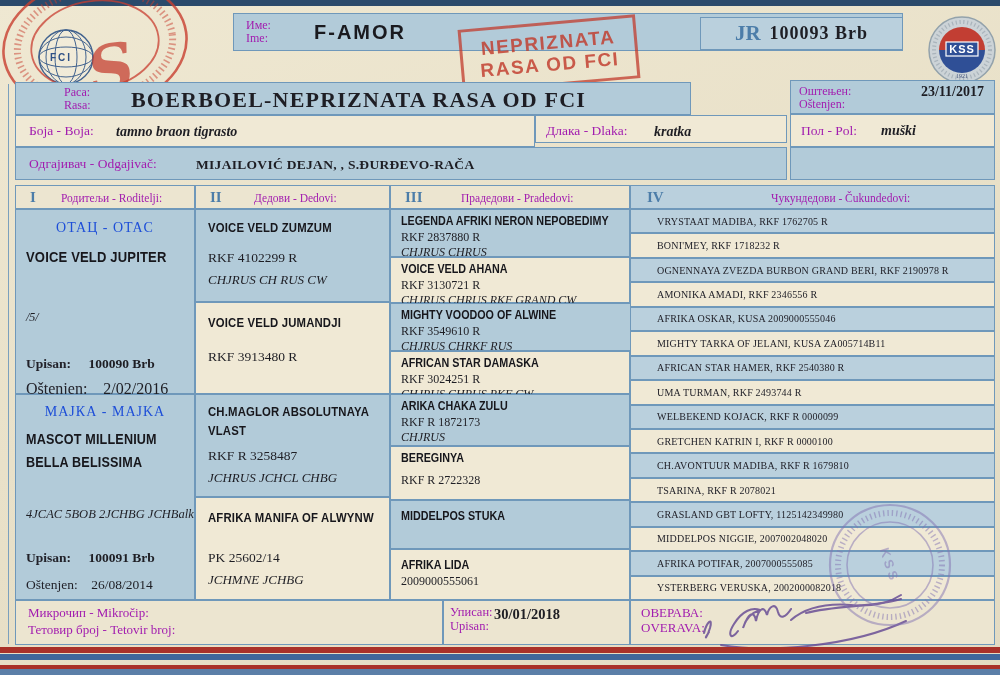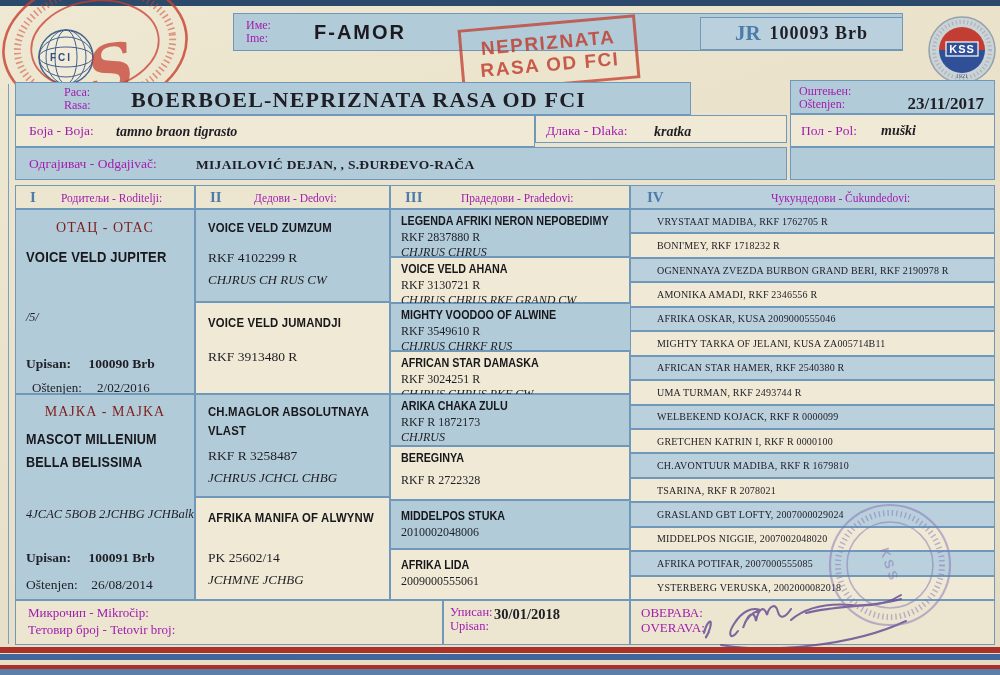--- a/index.html
+++ b/index.html
@@ -106,7 +106,7 @@
       <div>Оштењен:</div>
       <div>Oštenjen:</div>
     </div>
-    <div class="abs b val" style="right:10px;top:13px;font-size:17px;">23/11/2017</div>
+    <div class="abs b val" style="right:10px;top:3px;font-size:14px;">23/11/2017</div>
   </div>
 
   <div class="cell cream" style="left:15px;top:115px;width:520px;height:32px;">

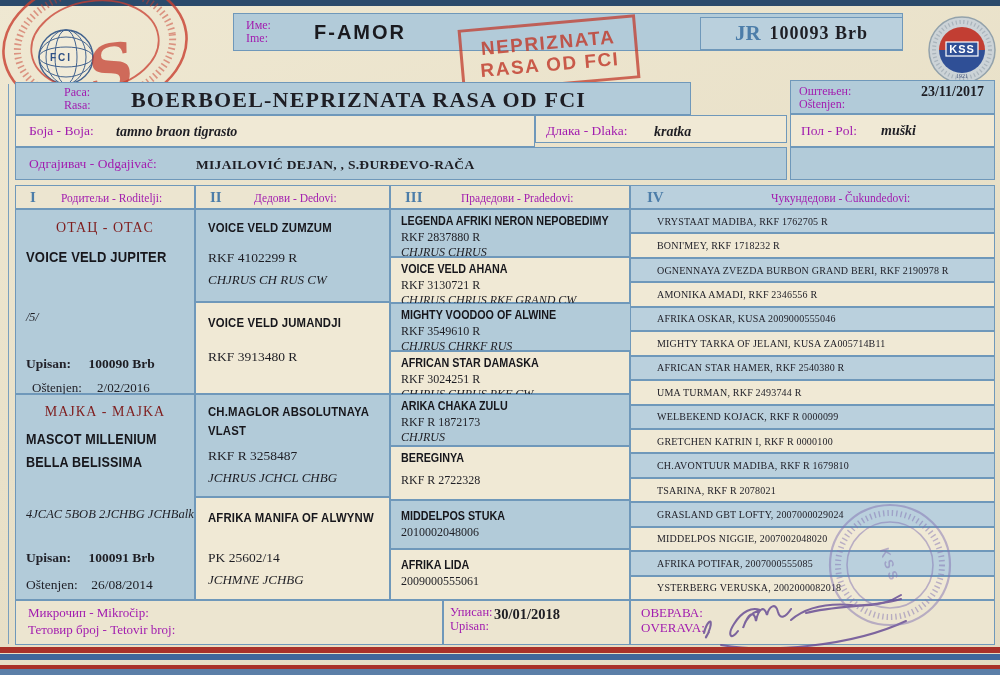--- a/index.html
+++ b/index.html
@@ -12,7 +12,7 @@
   .cream{background:#f0e9d5;}
   .cream2{background:#ece5d0;}
   .lbl{color:#a21caf;}
-  .lbl2{color:#7f1d1d;}
+  .lbl2{color:#1d4ed8;}
   .val{color:#1e1e24;}
   .it{font-style:italic;}
   .b{font-weight:bold;}

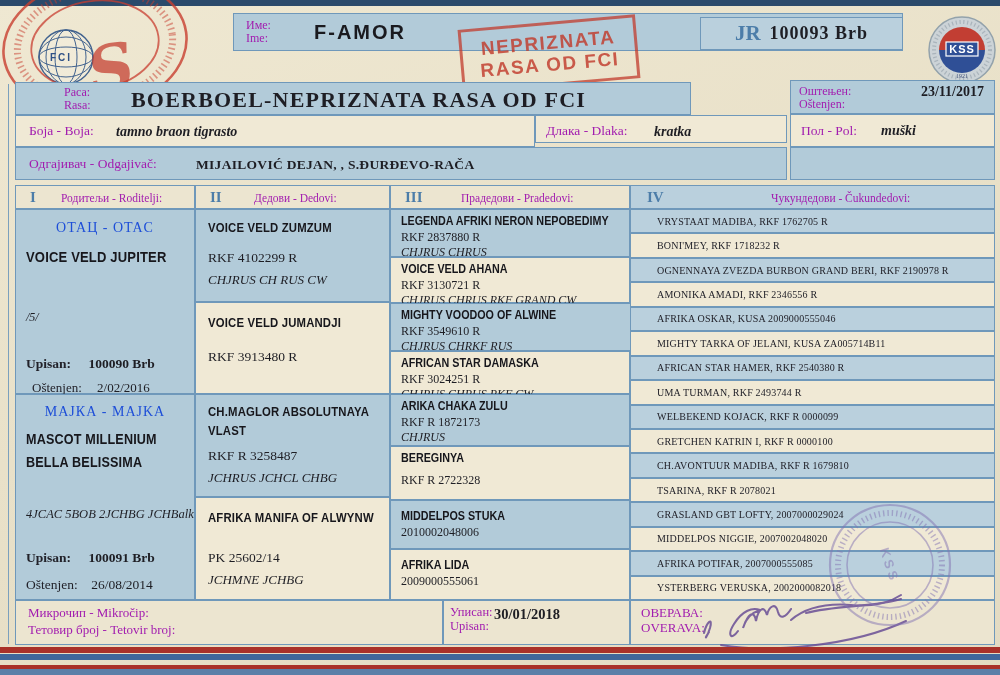--- a/index.html
+++ b/index.html
@@ -153,7 +153,7 @@
       <span class="b">Upisan:</span>
       <span class="b val" style="margin-left:14px;">100090 Brb</span>
     </div>
-    <div class="abs" style="left:10px;top:170px;font-size:13px;margin-left:6px;">
+    <div class="abs" style="left:10px;top:170px;font-size:16px;">
       <span>Oštenjen:</span>
       <span class="val" style="margin-left:12px;">2/02/2016</span>
     </div>

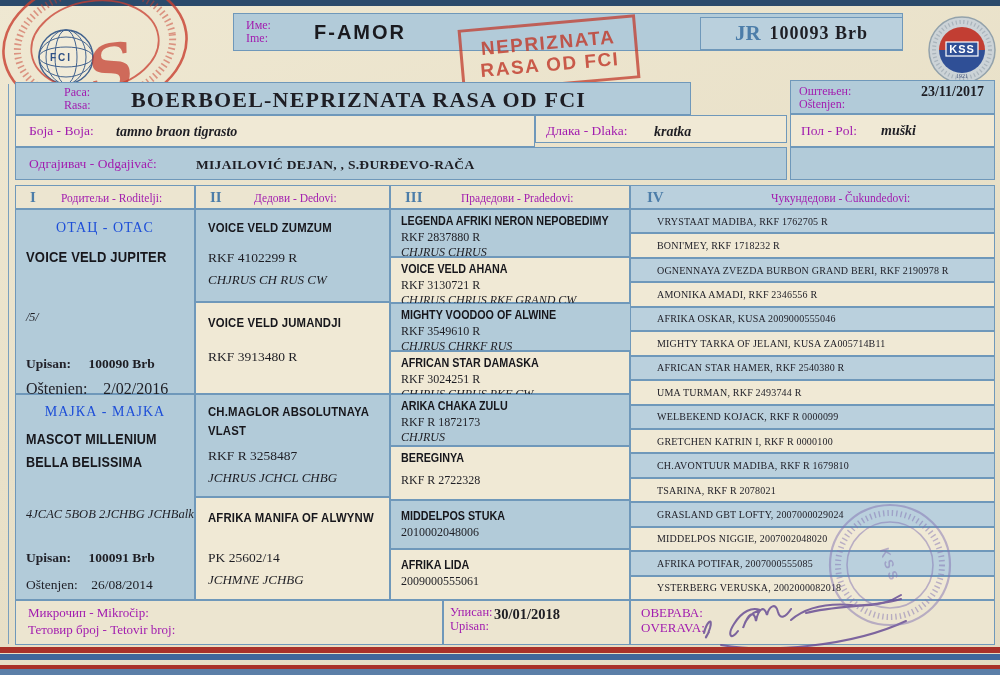--- a/index.html
+++ b/index.html
@@ -244,7 +244,7 @@
     <div class="cream">GRETCHEN KATRIN I, RKF R 0000100</div>
     <div class="blue2">CH.AVONTUUR MADIBA, RKF R 1679810</div>
     <div class="cream">TSARINA, RKF R 2078021</div>
-    <div class="blue2">GRASLAND GBT LOFTY, 2007000029024</div>
+    <div class="blue2">GRASLAND GBT LOFTY, 1125142349980</div>
     <div class="cream">MIDDELPOS NIGGIE, 2007002048020</div>
     <div class="blue2">AFRIKA POTIFAR, 2007000555085</div>
     <div class="cream">YSTERBERG VERUSKA, 2002000082018</div>

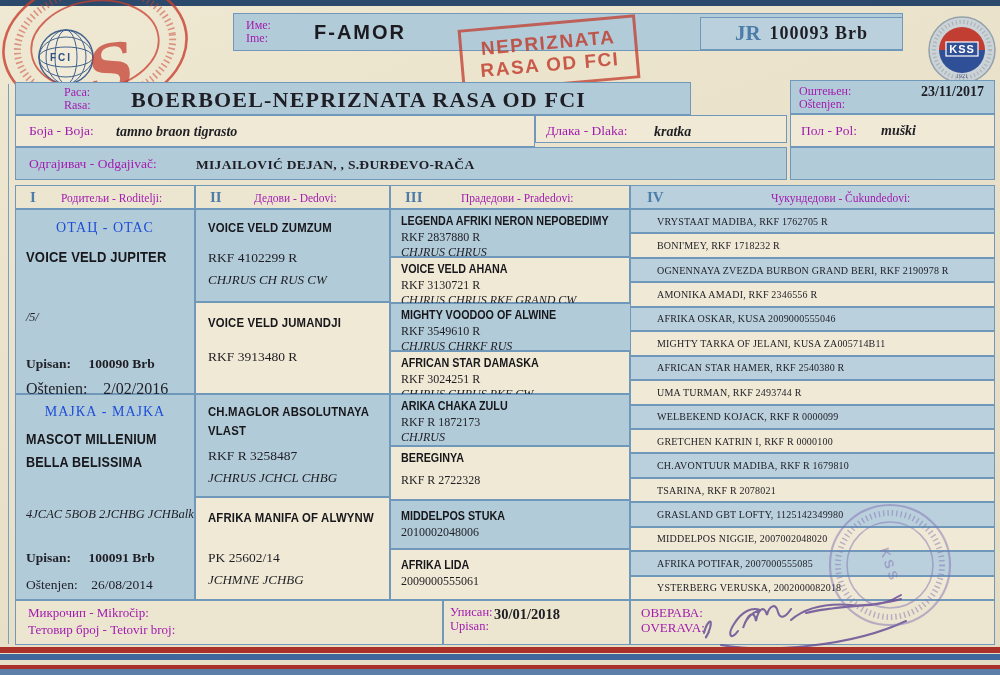--- a/index.html
+++ b/index.html
@@ -224,7 +224,6 @@
   </div>
   <div class="cell blue c3" style="left:390px;top:500px;width:240px;height:49px;">
     <div class="nm" style="margin-top:4px;">MIDDELPOS STUKA</div>
-    <div class="rg val">2010002048006</div>
   </div>
   <div class="cell cream c3" style="left:390px;top:549px;width:240px;height:51px;">
     <div class="nm" style="margin-top:4px;">AFRIKA LIDA</div>

